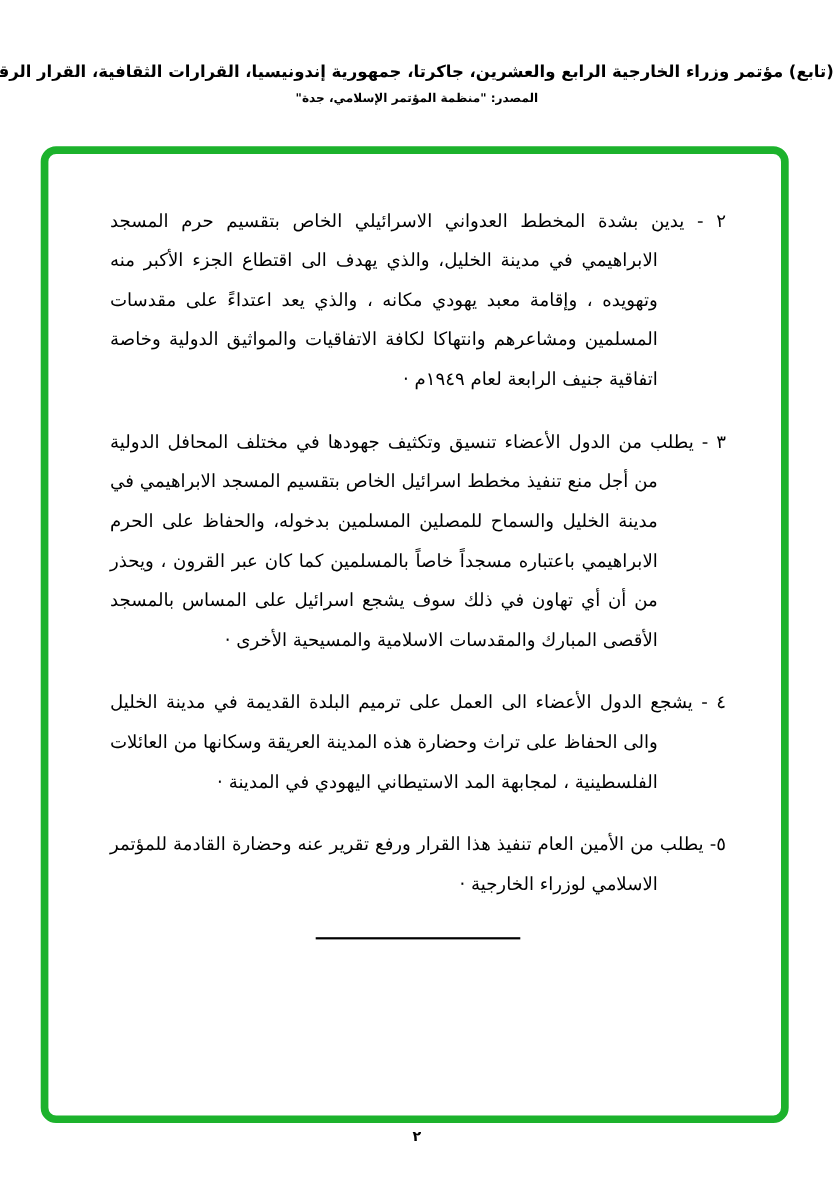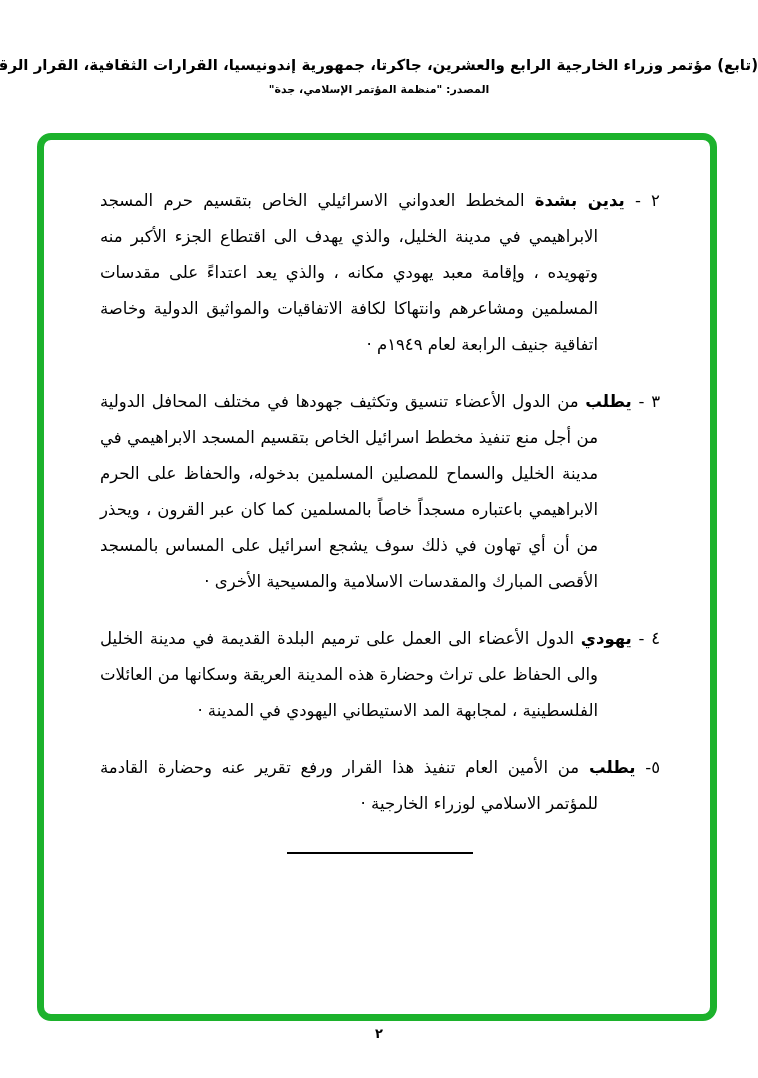--- a/index.html
+++ b/index.html
@@ -73,7 +73,7 @@
     white-space: pre;
   }
   .item .lead {
-    font-weight: bold;
+    font-weight: normal;
   }
 
   .divider-rule {

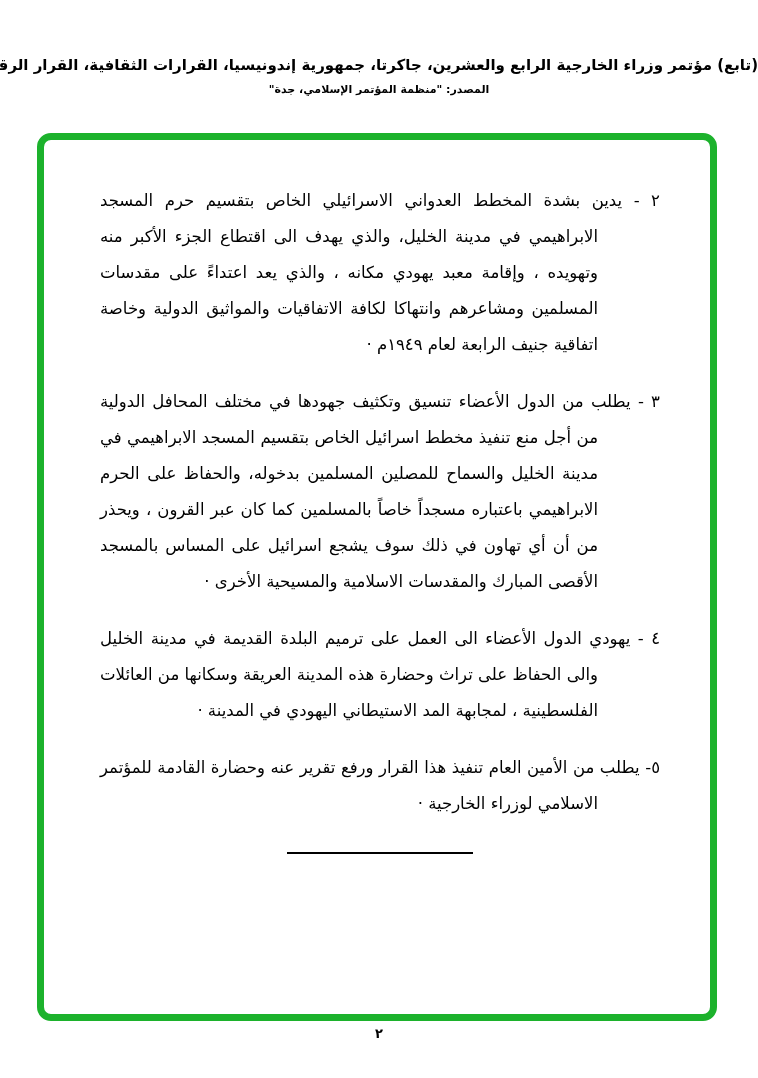--- a/index.html
+++ b/index.html
@@ -116,7 +116,7 @@
       </p>
 
       <p class="item">
-        <span class="num">٤ - </span><span class="lead">يهودي</span><span> الدول الأعضاء الى العمل على ترميم البلدة القديمة في مدينة الخليل والى الحفاظ على تراث وحضارة هذه المدينة العريقة وسكانها من العائلات الفلسطينية ، لمجابهة المد الاستيطاني اليهودي في المدينة ·</span>
+        <span class="num">٤ - </span><span class="lead">يشجع</span><span> الدول الأعضاء الى العمل على ترميم البلدة القديمة في مدينة الخليل والى الحفاظ على تراث وحضارة هذه المدينة العريقة وسكانها من العائلات الفلسطينية ، لمجابهة المد الاستيطاني اليهودي في المدينة ·</span>
       </p>
 
       <p class="item">

